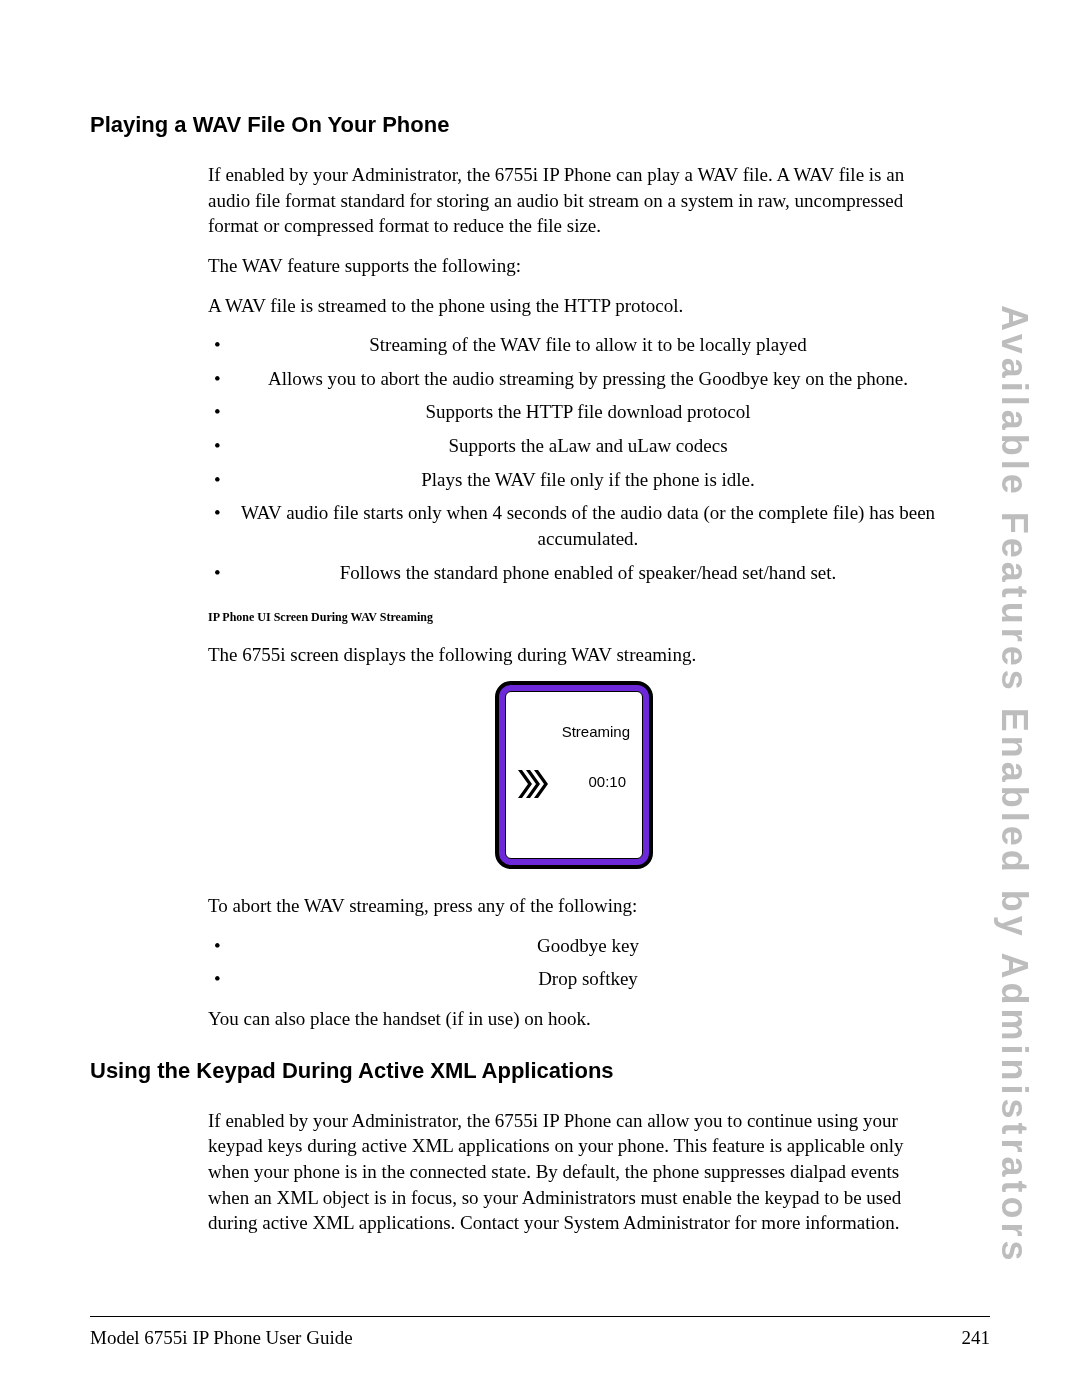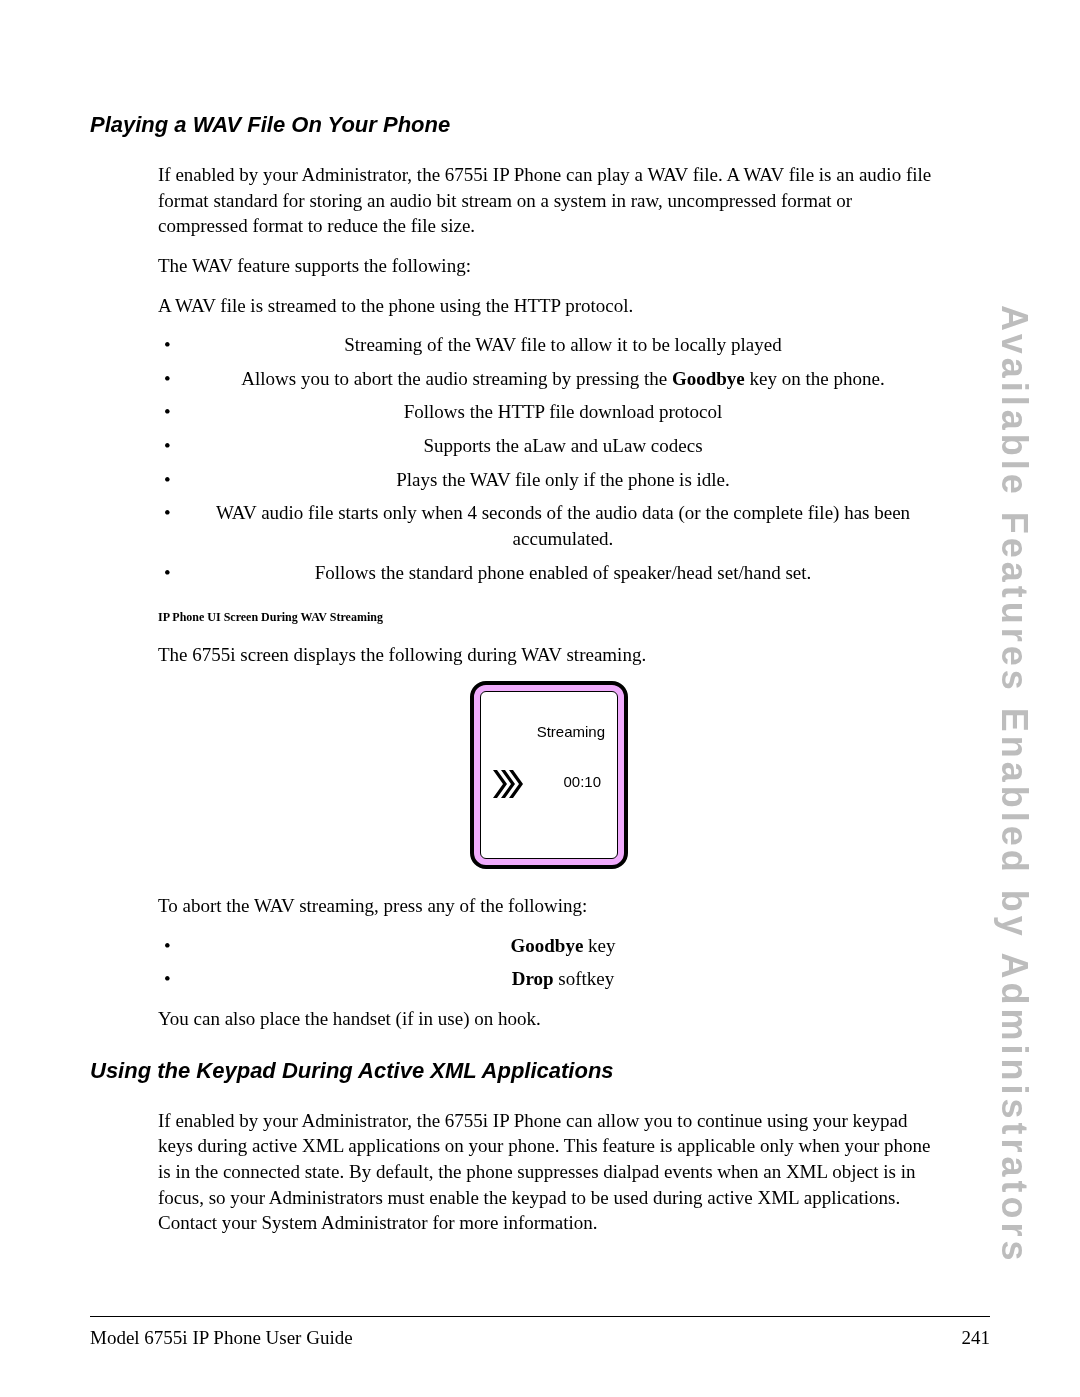--- a/index.html
+++ b/index.html
@@ -35,7 +35,6 @@
     font-weight: 700;
     font-size: 22px;
     margin: 0 0 24px 0;
-    font-style: italic;
   }
   h3.subheading {
     font-family: Liberation Serif, serif;

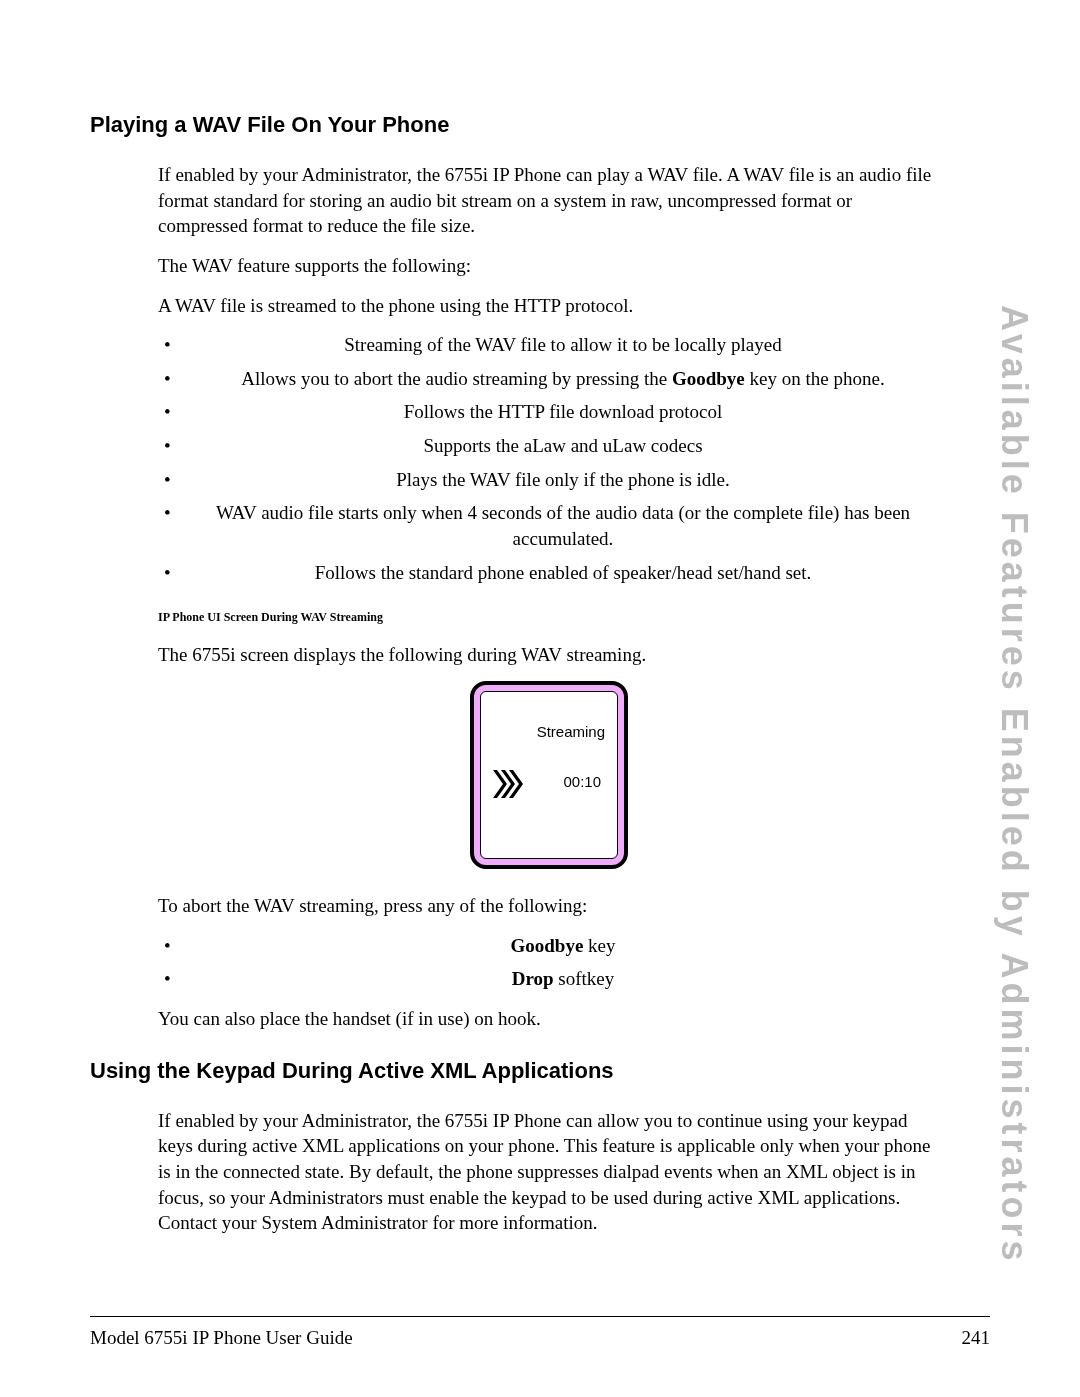--- a/index.html
+++ b/index.html
@@ -43,7 +43,7 @@
     margin: 24px 0 16px 0;
   }
   .body-col {
-    margin-left: 68px;
+    margin-left: 118px;
     margin-right: 50px;
     font-size: 19px;
     line-height: 1.35;

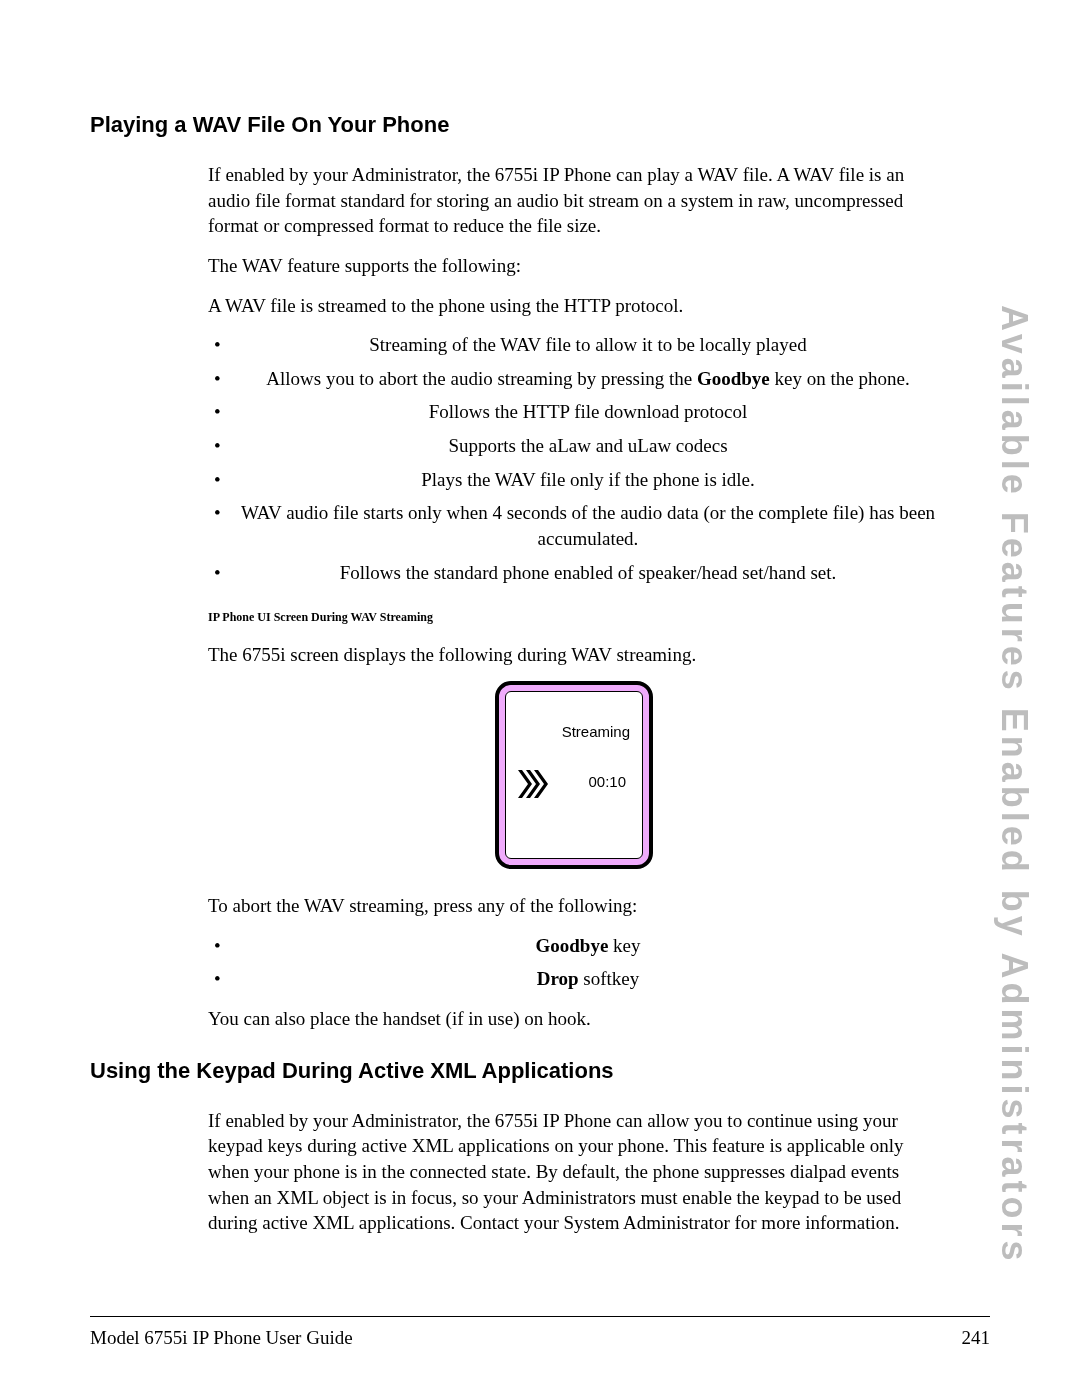--- a/index.html
+++ b/index.html
@@ -70,7 +70,7 @@
     font-size: 19px;
     line-height: 1.35;
   }
-  .bold { font-weight: 700; }
+  .bold { font-weight: 400; }
 
   
   .phone-wrap {

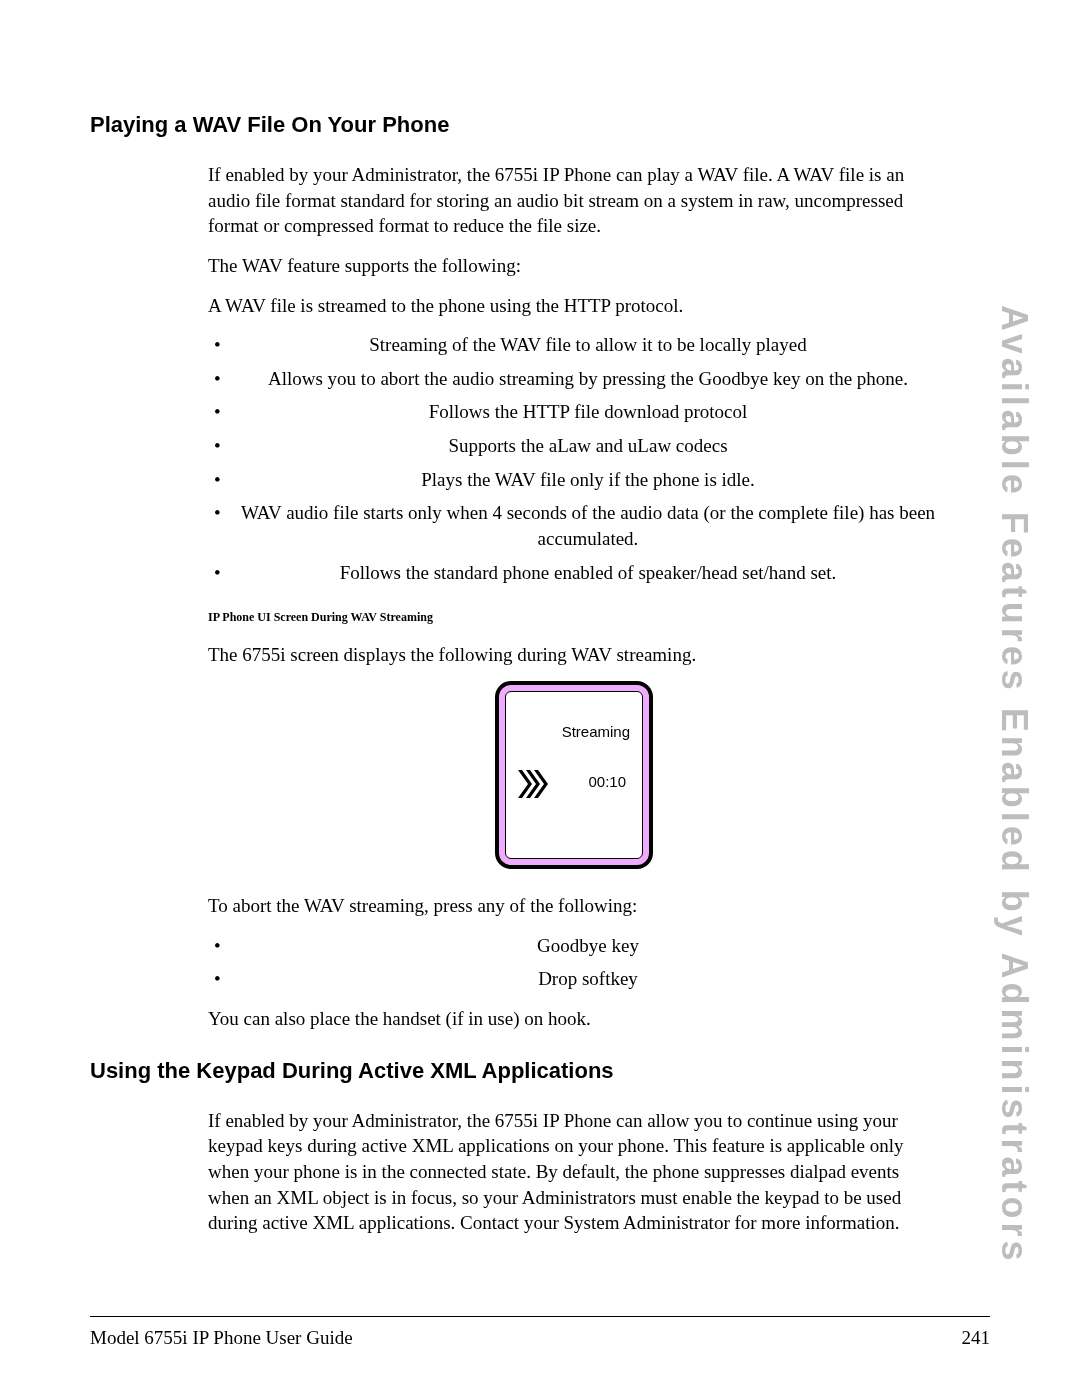--- a/index.html
+++ b/index.html
@@ -153,7 +153,7 @@
       <li>
         <span>Allows you to abort the audio streaming by pressing the </span><span class="bold">Goodbye</span><span> key on the phone.</span>
       </li>
-      <li>Follows the HTTP file download protocol</li>
+      <li>Supports the HTTP file download protocol</li>
       <li>Supports the aLaw and uLaw codecs</li>
       <li>Plays the WAV file only if the phone is idle.</li>
       <li>WAV audio file starts only when 4 seconds of the audio data (or the complete file) has been accumulated.</li>

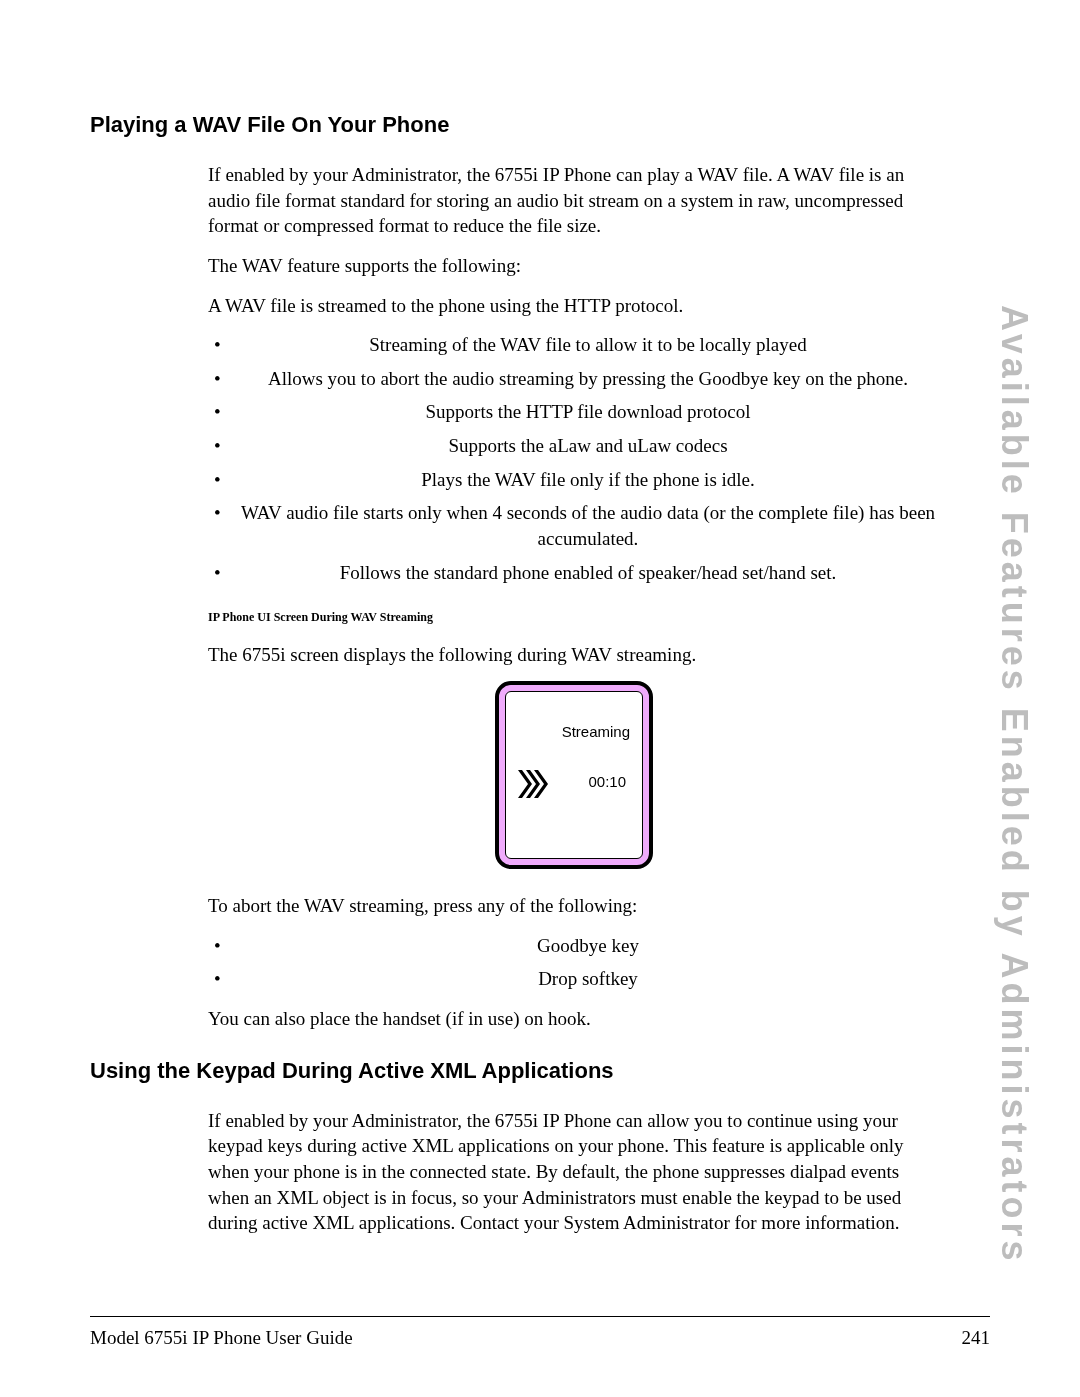--- a/index.html
+++ b/index.html
@@ -84,7 +84,7 @@
     border: 4px solid #000;
     border-radius: 16px;
     box-sizing: border-box;
-    background: #f0abfc;
+    background: #6d28d9;
     padding: 6px;
   }
   .phone-inner {

